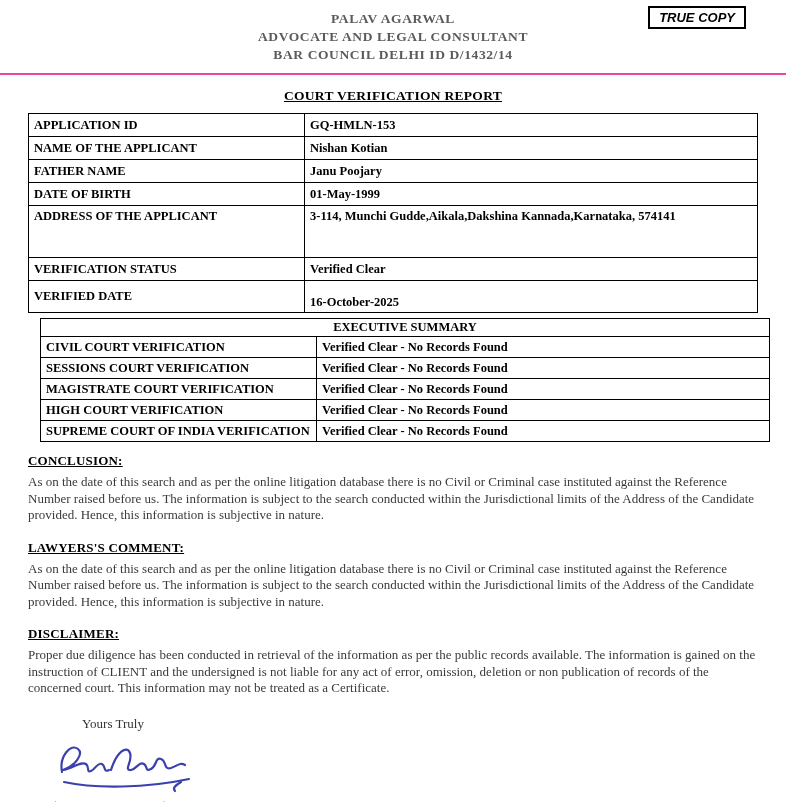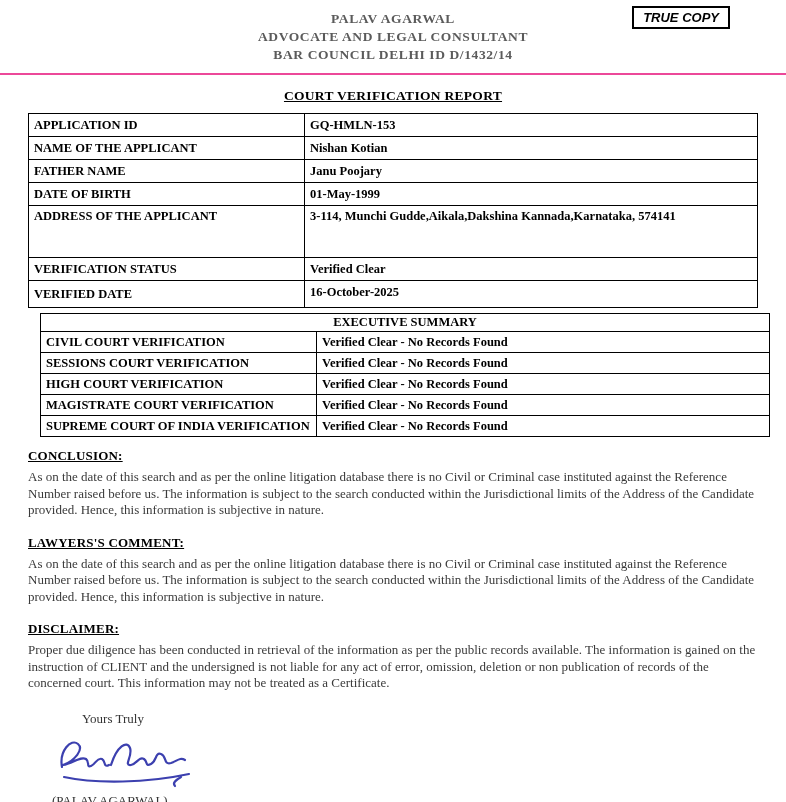--- a/index.html
+++ b/index.html
@@ -20,7 +20,7 @@
   }
   .header div { font-weight: bold; color: #5b5b5b; font-size: 13.5px; line-height: 18px; letter-spacing: 0.6px; }
   .stamp {
-    position: absolute; top: 6px; right: 56px;
+    position: absolute; top: 6px; right: 40px;
     border: 2px solid #000;
     font-family: "Liberation Sans", sans-serif;
     font-style: italic; font-weight: bold;

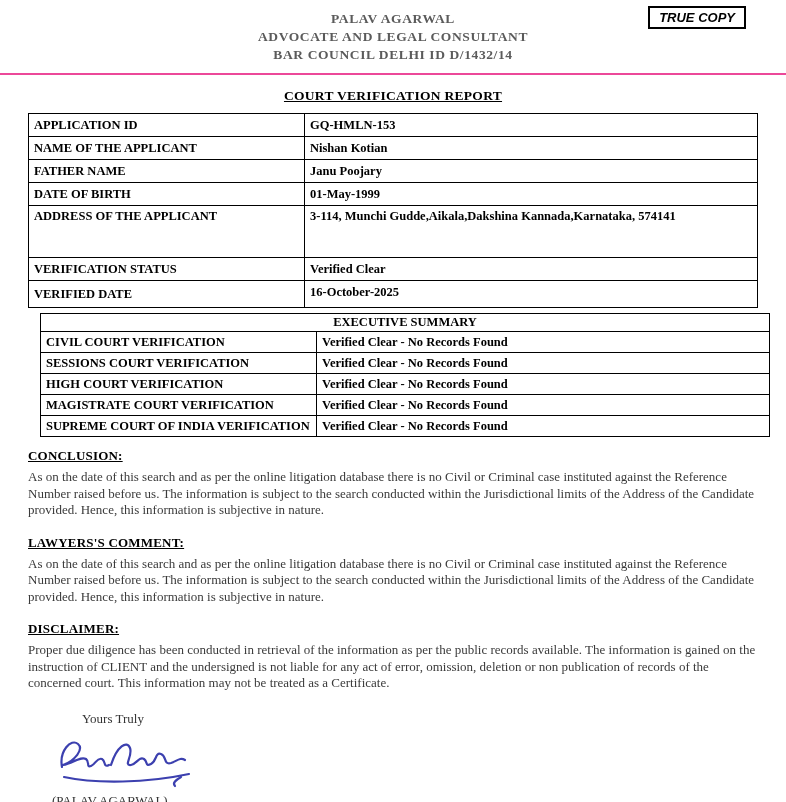--- a/index.html
+++ b/index.html
@@ -44,7 +44,7 @@
   .details tr td { height: 23px; }
   .details tr.tall td { height: 52px; vertical-align: top; padding-top: 3px; }
   .details tr.vdate td { height: 27px; }
-  .details tr.vdate td.val { vertical-align: top; padding-top: 4px; }
+  .details tr.vdate td.val { vertical-align: top; padding-top: 14px; }
 
   .exec { margin-top: 5px; margin-left: 12px; }
   .exec .exec-title { text-align: center; height: 18px; padding: 1px 5px; }

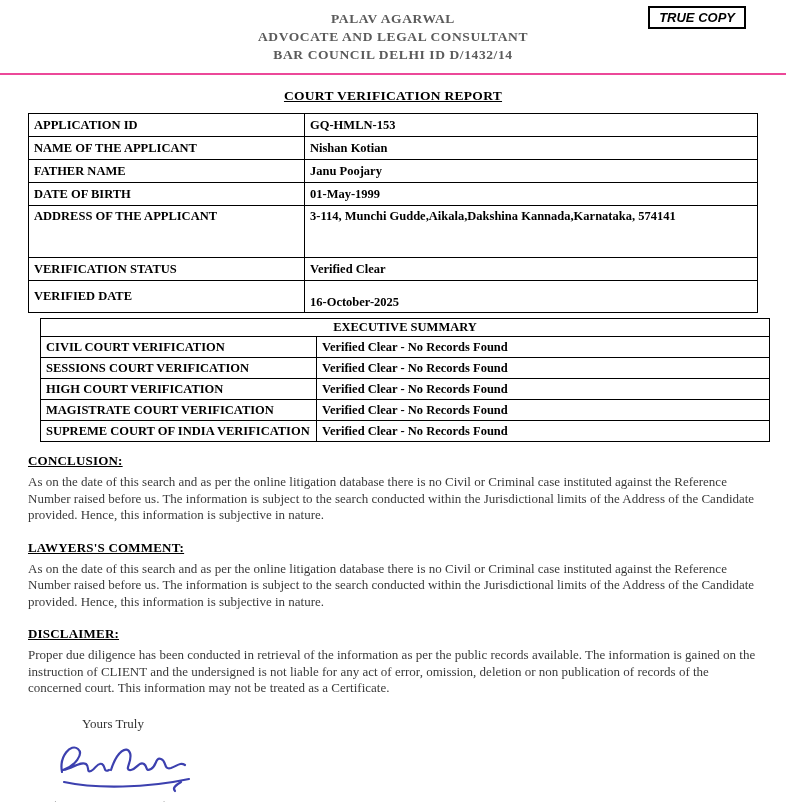--- a/index.html
+++ b/index.html
@@ -137,11 +137,11 @@
           <td class="val">Verified Clear - No Records Found</td>
         </tr>
         <tr class="row">
-          <td class="lbl">HIGH COURT VERIFICATION</td>
+          <td class="lbl">MAGISTRATE COURT VERIFICATION</td>
           <td class="val">Verified Clear - No Records Found</td>
         </tr>
         <tr class="row">
-          <td class="lbl">MAGISTRATE COURT VERIFICATION</td>
+          <td class="lbl">HIGH COURT VERIFICATION</td>
           <td class="val">Verified Clear - No Records Found</td>
         </tr>
         <tr class="row">

